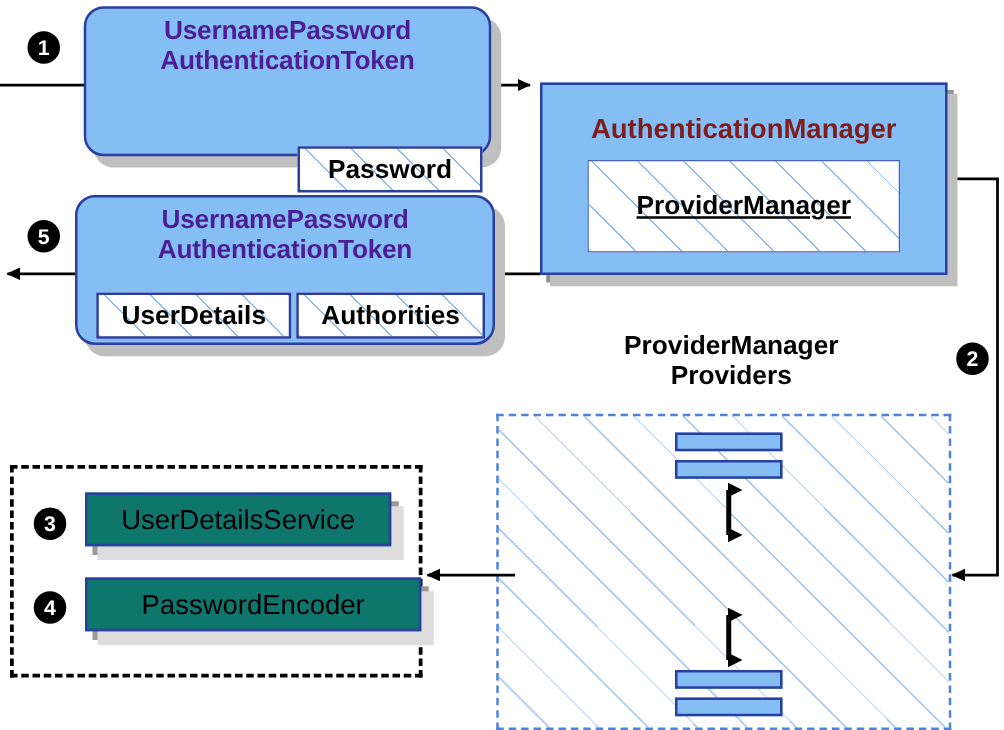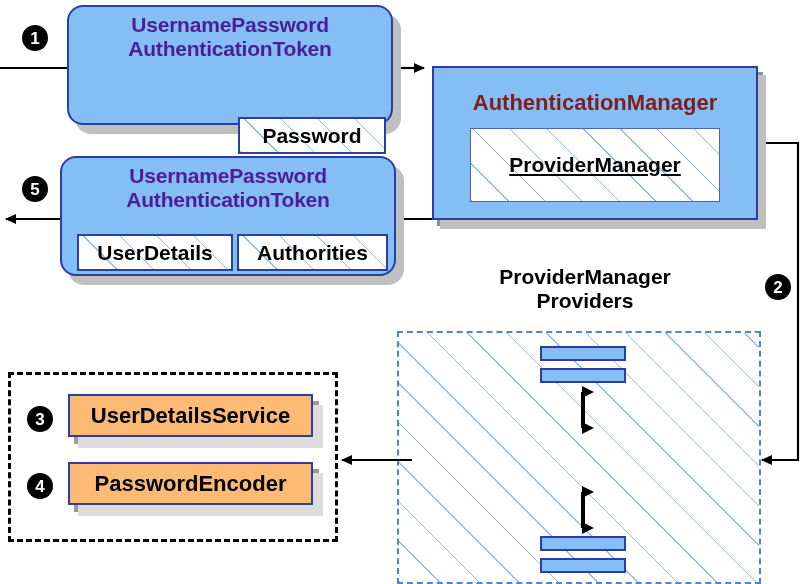--- a/index.html
+++ b/index.html
@@ -95,13 +95,13 @@
 
   
   .svc-box {
-    background: #fdba74;
+    background: #0f766e;
     border: 2px solid #2a3fa0;
     display: flex;
     align-items: center;
     justify-content: center;
     font-size: 22px;
-    font-weight: bold;
+    font-weight: normal;
     color: #000;
     box-shadow: 10px 11px 0 0 #dcdcdc, 6px 7px 0 0 #9a9a9a;
     z-index: 5;

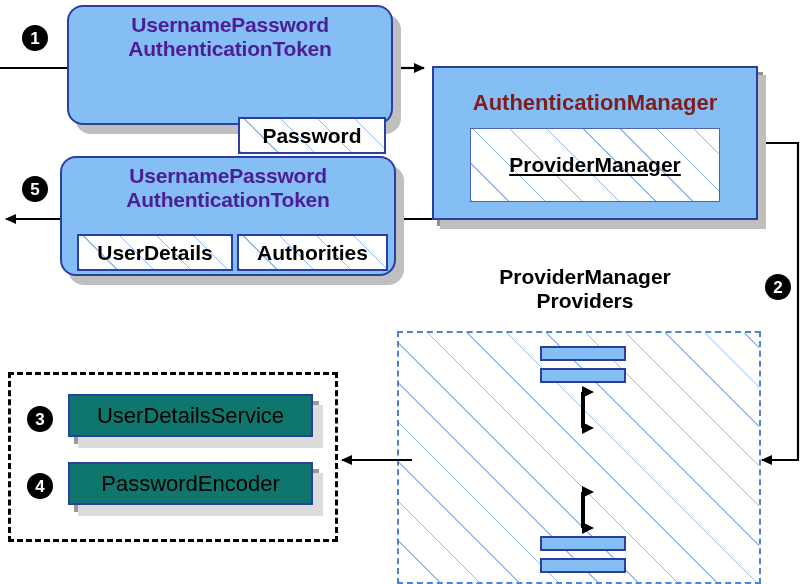--- a/index.html
+++ b/index.html
@@ -293,7 +293,7 @@
     <span>UserDetailsService</span>
   </div>
 
-  <div class="abs svc-box" style="left:68px; top:462px; width:245px; height:43px;">
+  <div class="abs svc-box" style="left:68px; top:462px; width:269px; height:43px;">
     <span>PasswordEncoder</span>
   </div>
 

